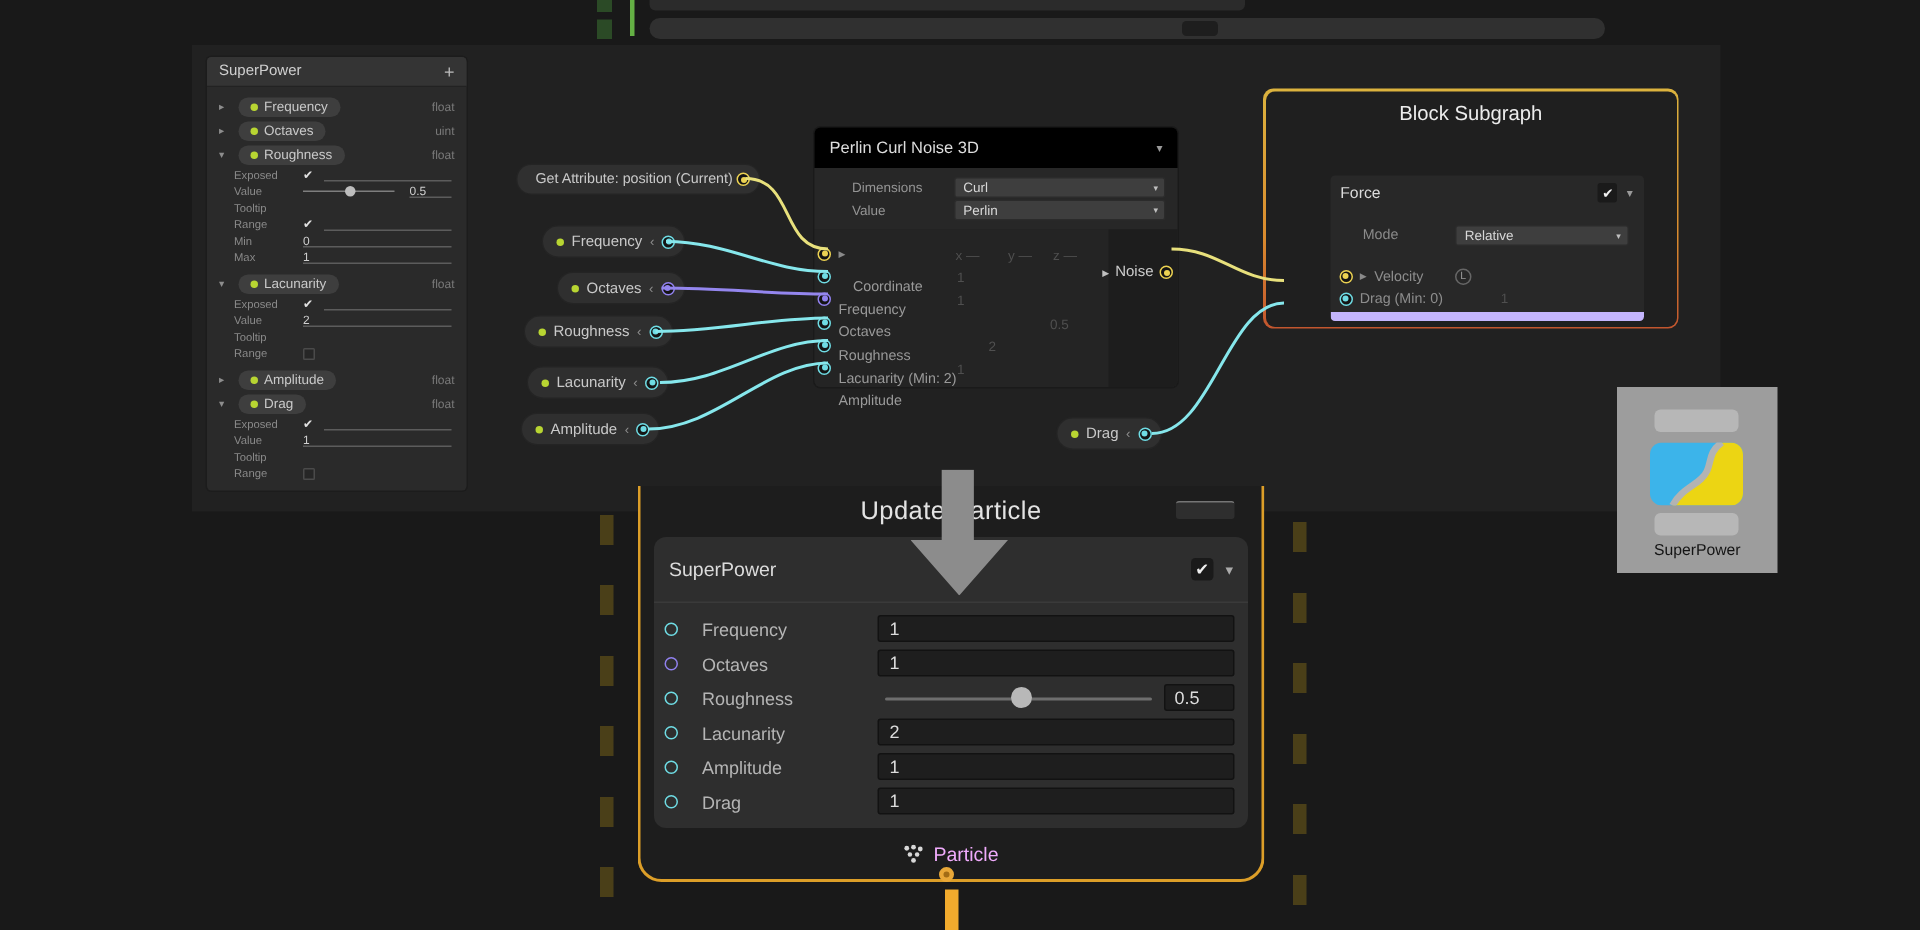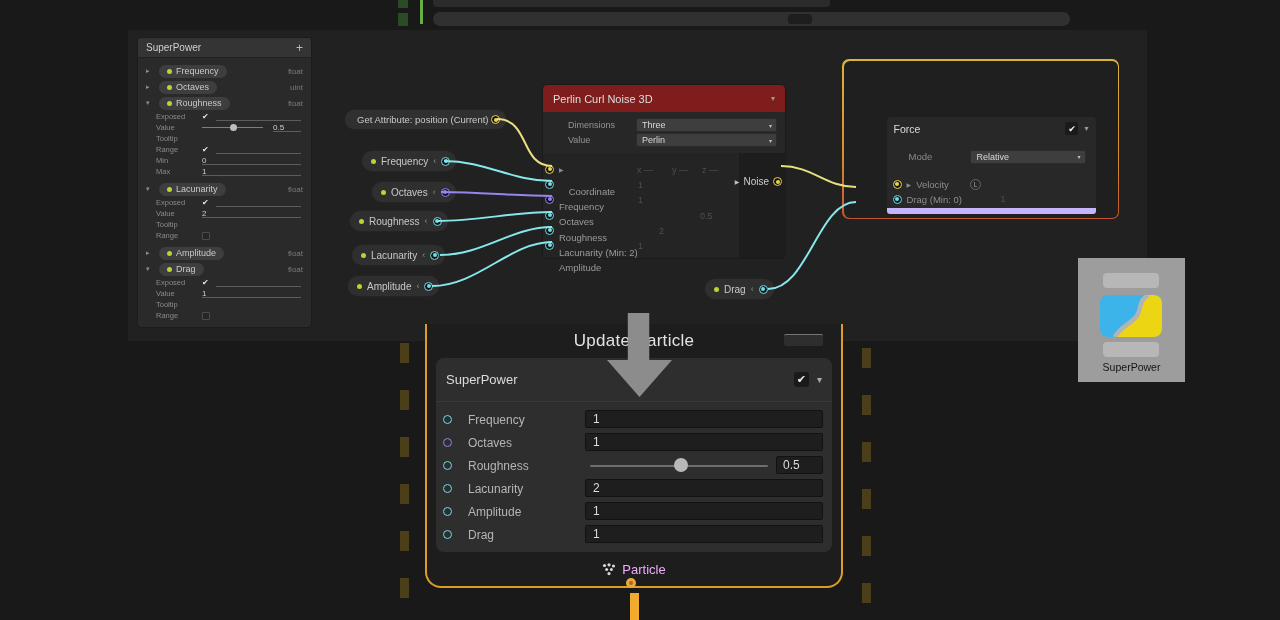--- a/index.html
+++ b/index.html
@@ -393,6 +393,7 @@
 
     <div class="abs bsg-wrap">
       <div class="bsg">
+        <div class="bsg-title">Block Subgraph</div>
         <div class="force">
           <div class="f-head">
             <span class="f-title">Force</span>

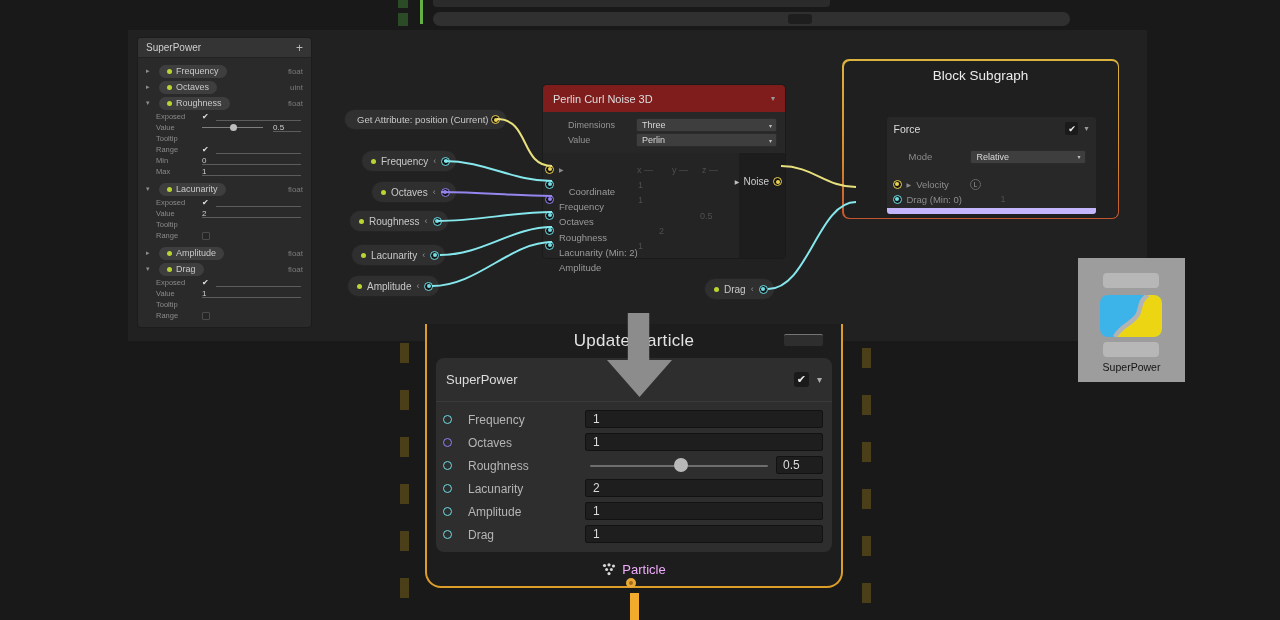--- a/index.html
+++ b/index.html
@@ -64,7 +64,7 @@
 
   
   .perlin { left:415px; top:55px; width:242px; border-radius:4px; box-shadow:0 0 0 1px #1a1a1a; }
-  .p-head { height:27px; background:#7f1d1d; border-radius:4px 4px 0 0; display:flex; align-items:center; padding:0 10px;gap:27px; }
+  .p-head { height:27px; background:#000000; border-radius:4px 4px 0 0; display:flex; align-items:center; padding:0 10px;gap:27px; }
   .p-title { font-size:11px; color:#dedede; flex:1; }
   .p-chev { font-size:8px; color:#9a9a9a; }
   .p-settings { background:#272727; padding:5px 8px 5px 0; }

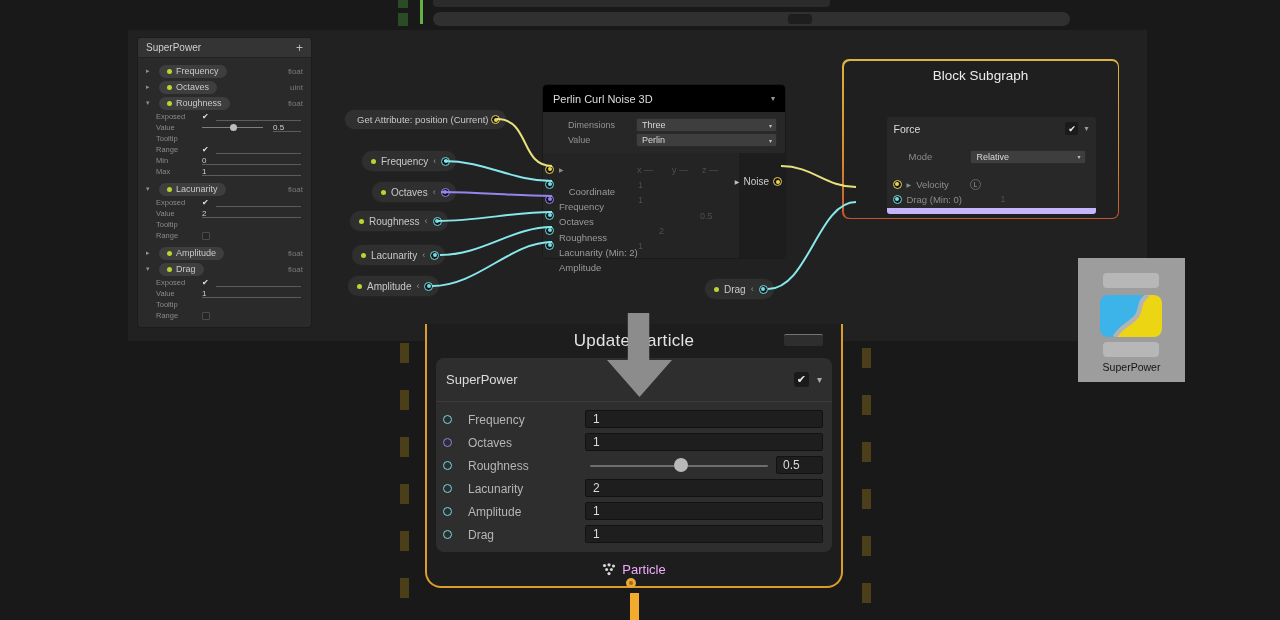--- a/index.html
+++ b/index.html
@@ -330,7 +330,7 @@
         <div class="p-srow">
           <span class="p-slabel">Dimensions</span>
           <span class="dd" style="width:146px;">
-              <span>Three</span>
+              <span>Curl</span>
               <span class="caret">▾</span>
             </span>
         </div>

